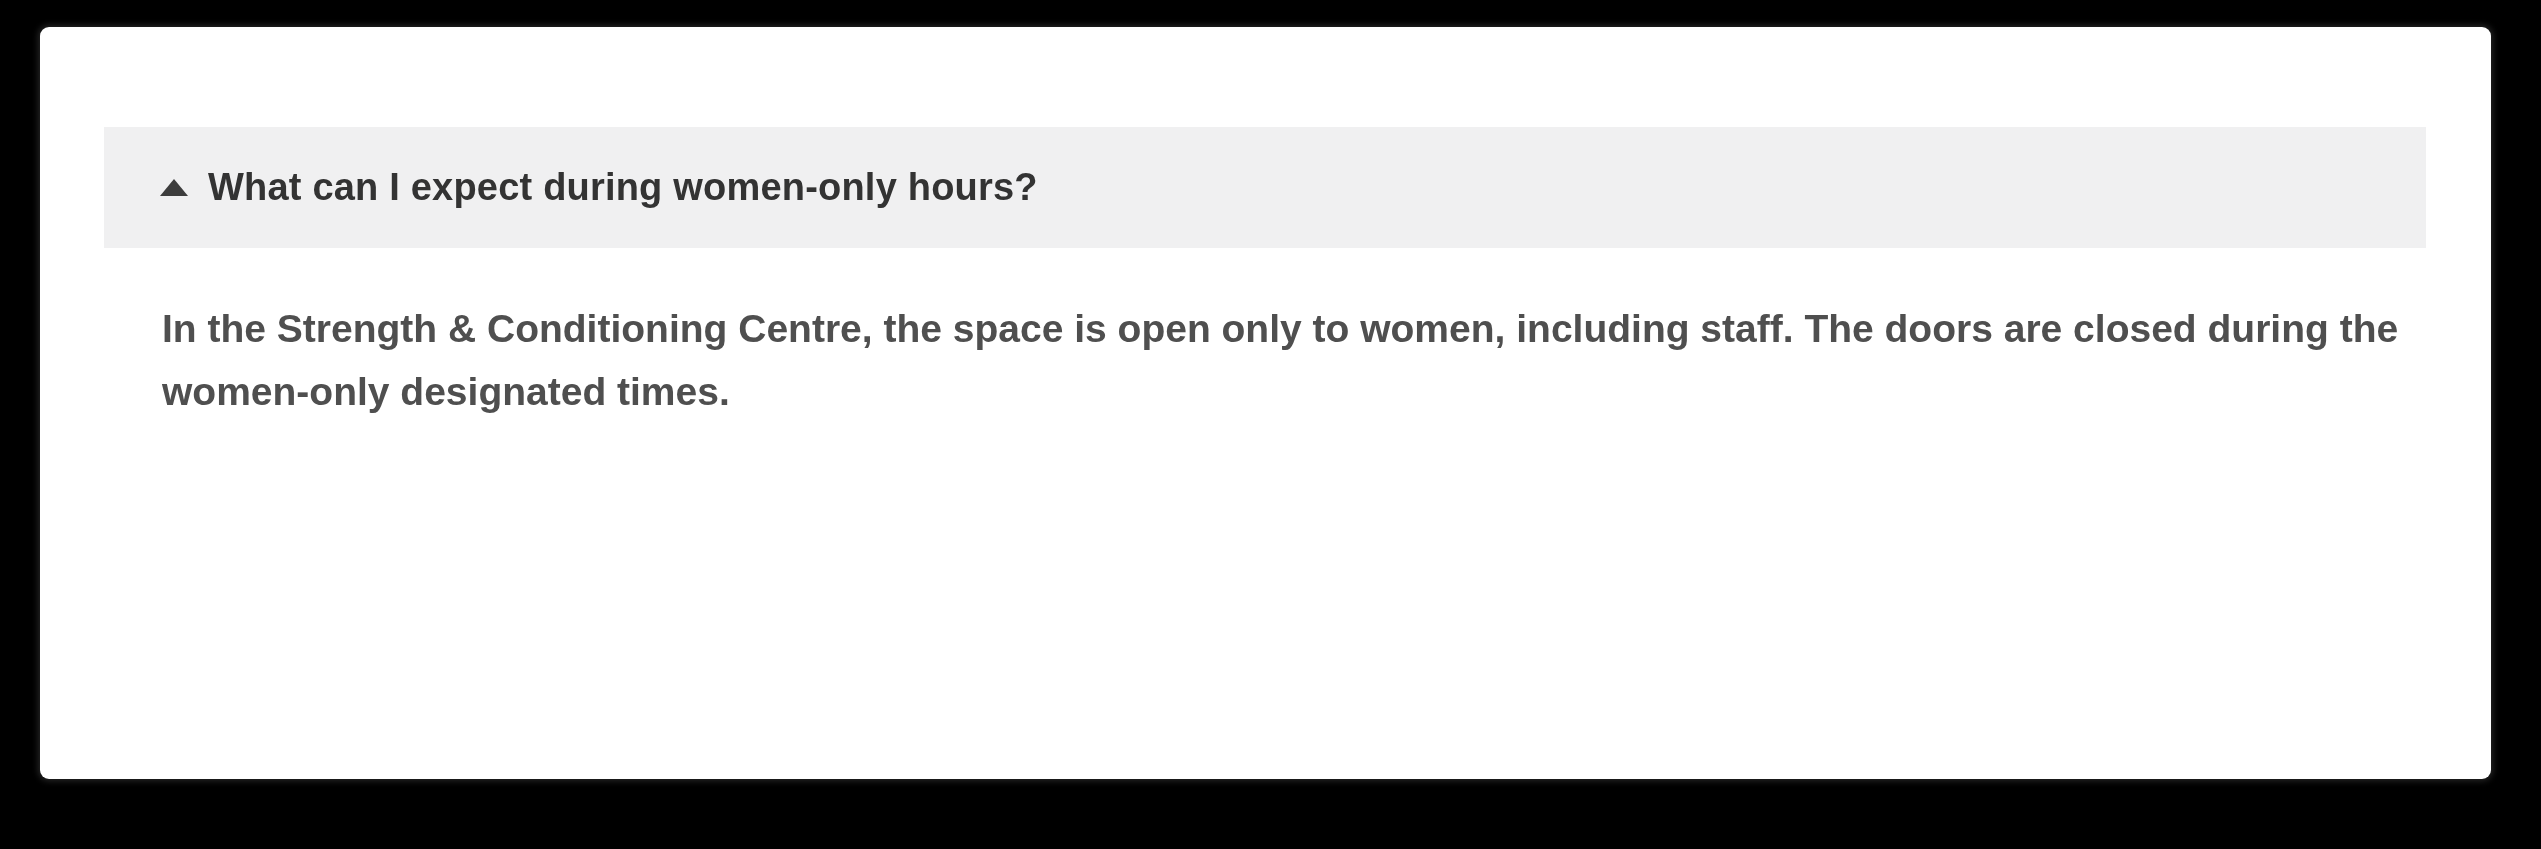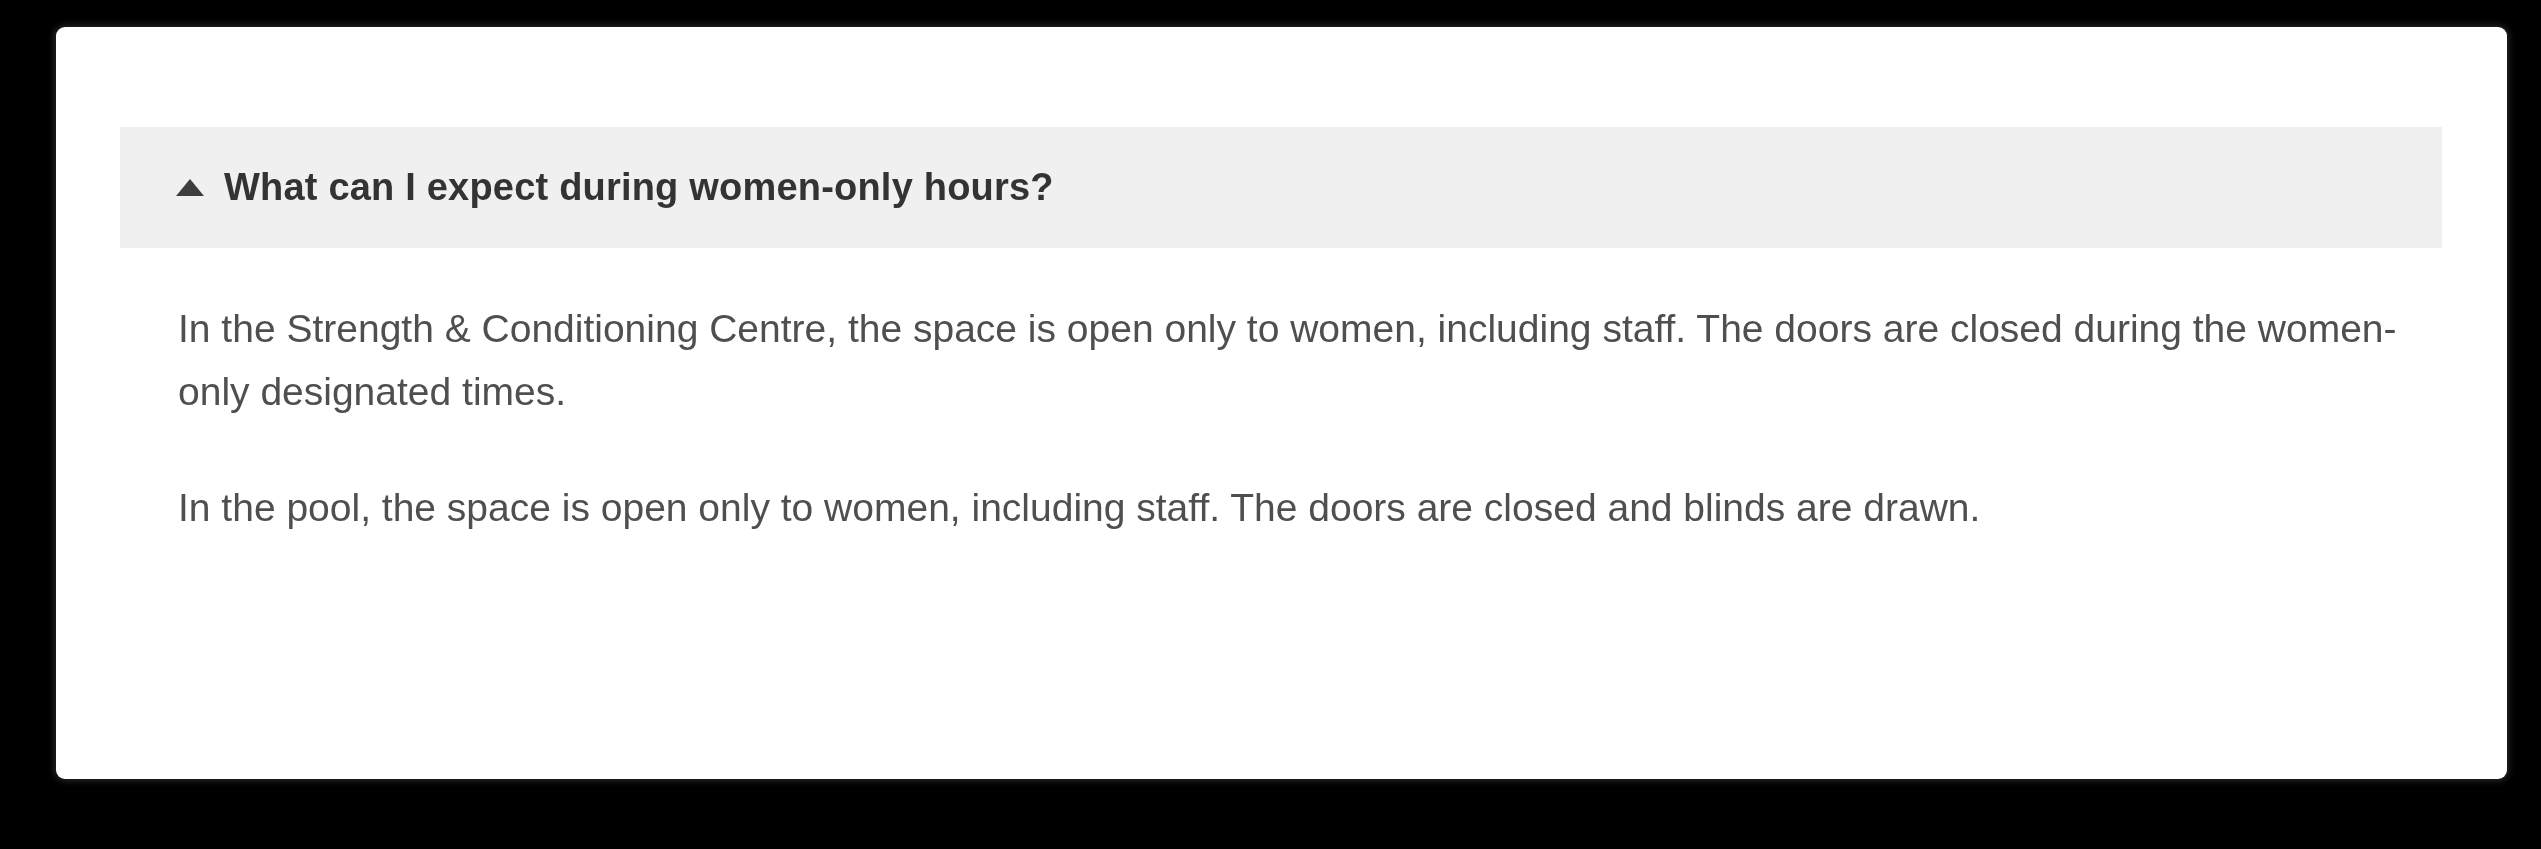--- a/index.html
+++ b/index.html
@@ -24,7 +24,6 @@
     background: #ffffff;
     border-radius: 9px;
     box-shadow: 0 0 6px 2px rgba(255,255,255,0.15);
-    margin-left: 16px;
   }
   .accordion-header {
     position: absolute;

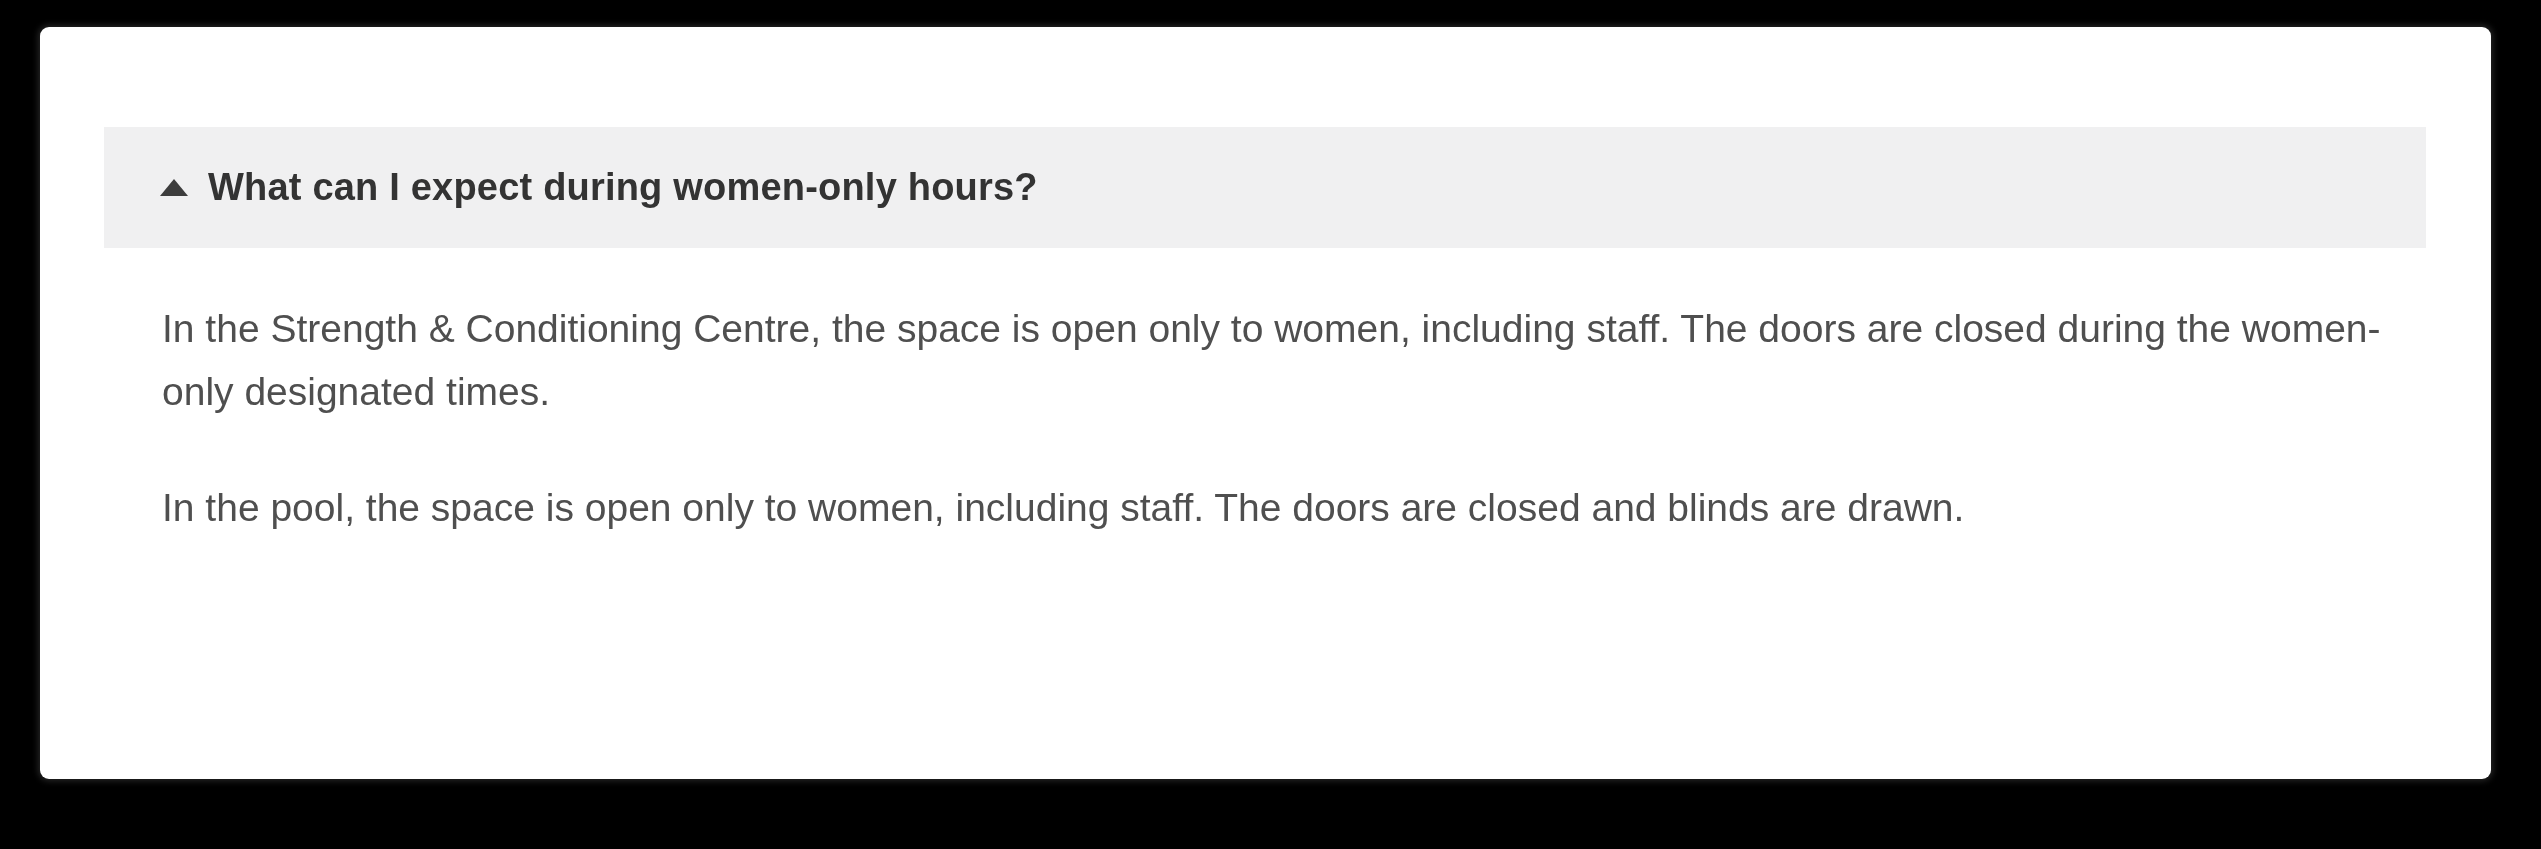--- a/index.html
+++ b/index.html
@@ -62,6 +62,7 @@
     font-size: 39px;
     line-height: 63px;
     color: #4f4f4f;
+    font-weight: bold;
   }
   .answer-body p {
     margin: 0 0 53px 0;

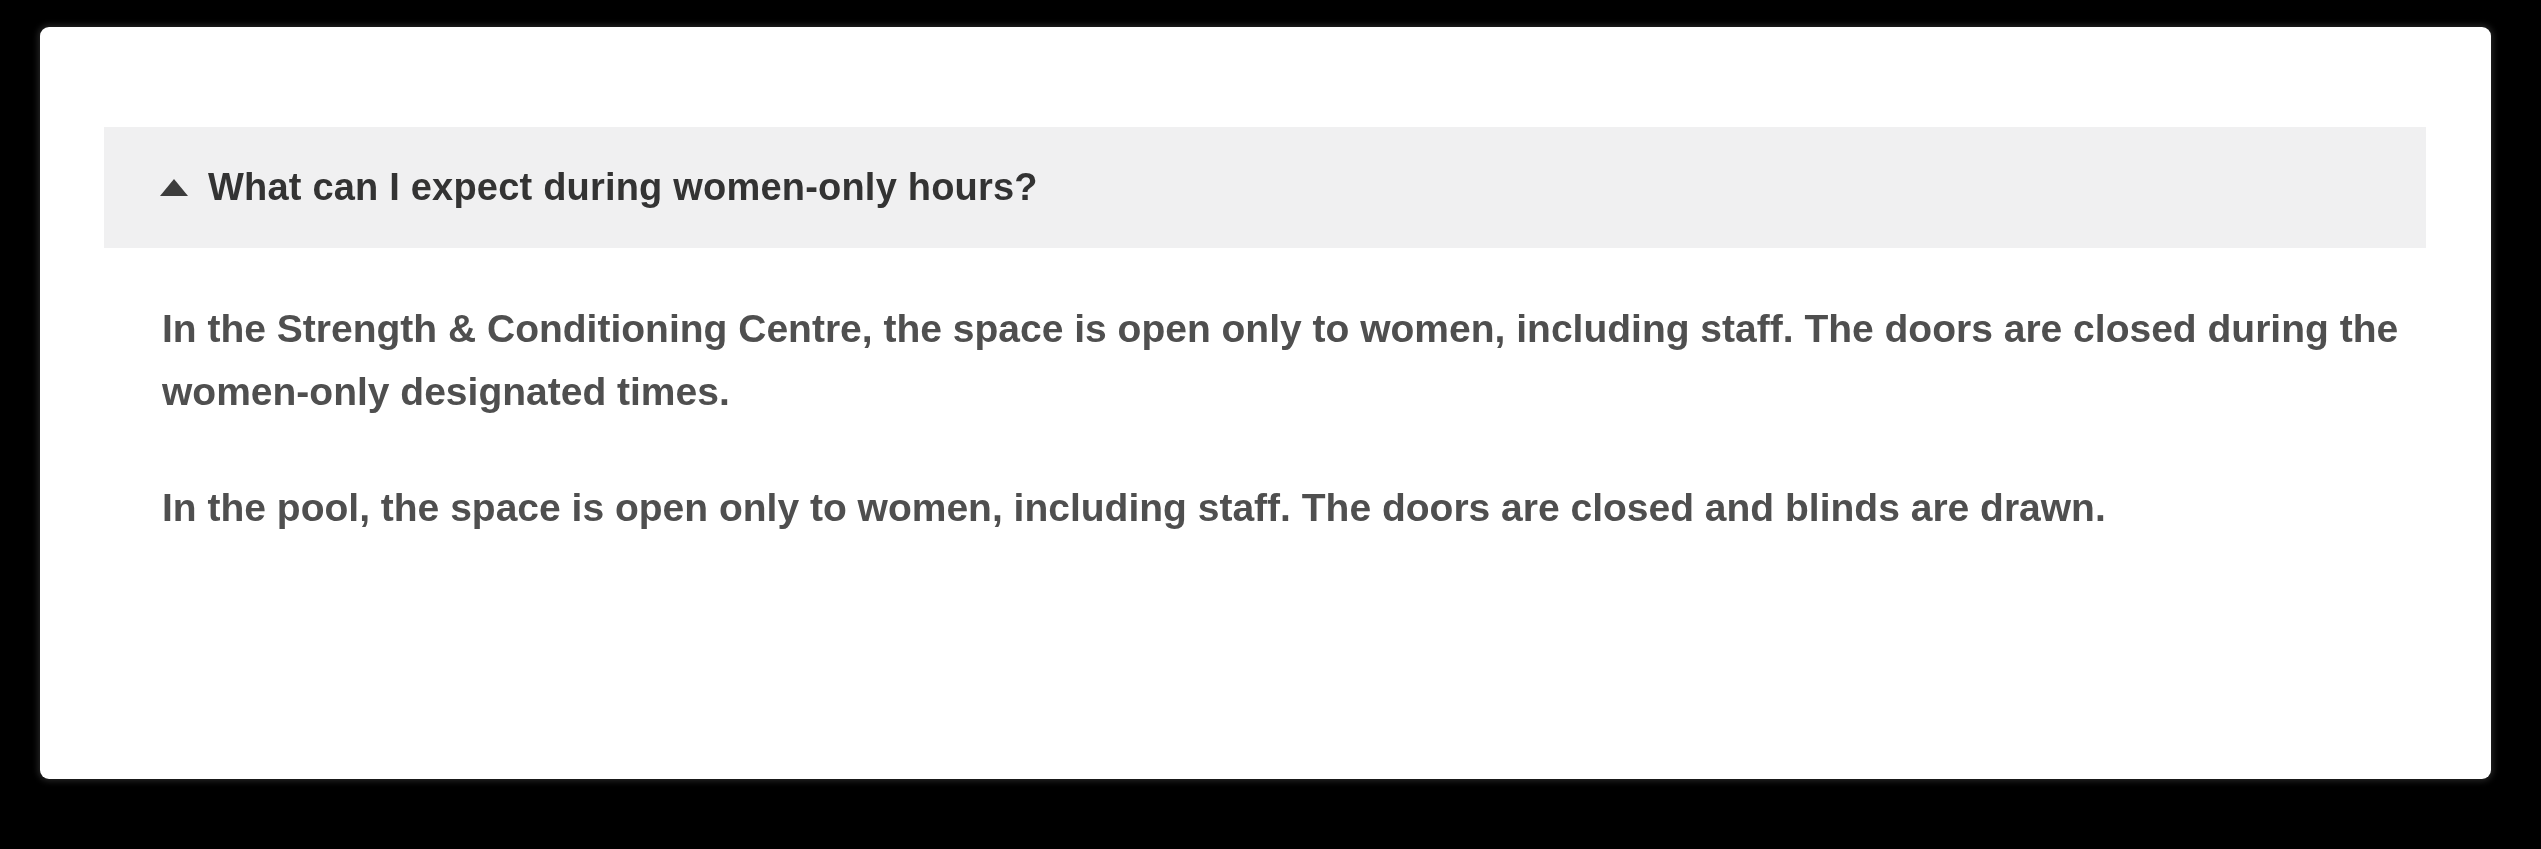--- a/index.html
+++ b/index.html
@@ -83,7 +83,6 @@
 
   <div class="answer-body">
     <p>In the Strength &amp; Conditioning Centre, the space is open only to women, including staff. The doors are closed during the women-only designated times.</p>
-    <p>In the pool, the space is open only to women, including staff. The doors are closed and blinds are drawn.</p>
   </div>
 
 </div>

